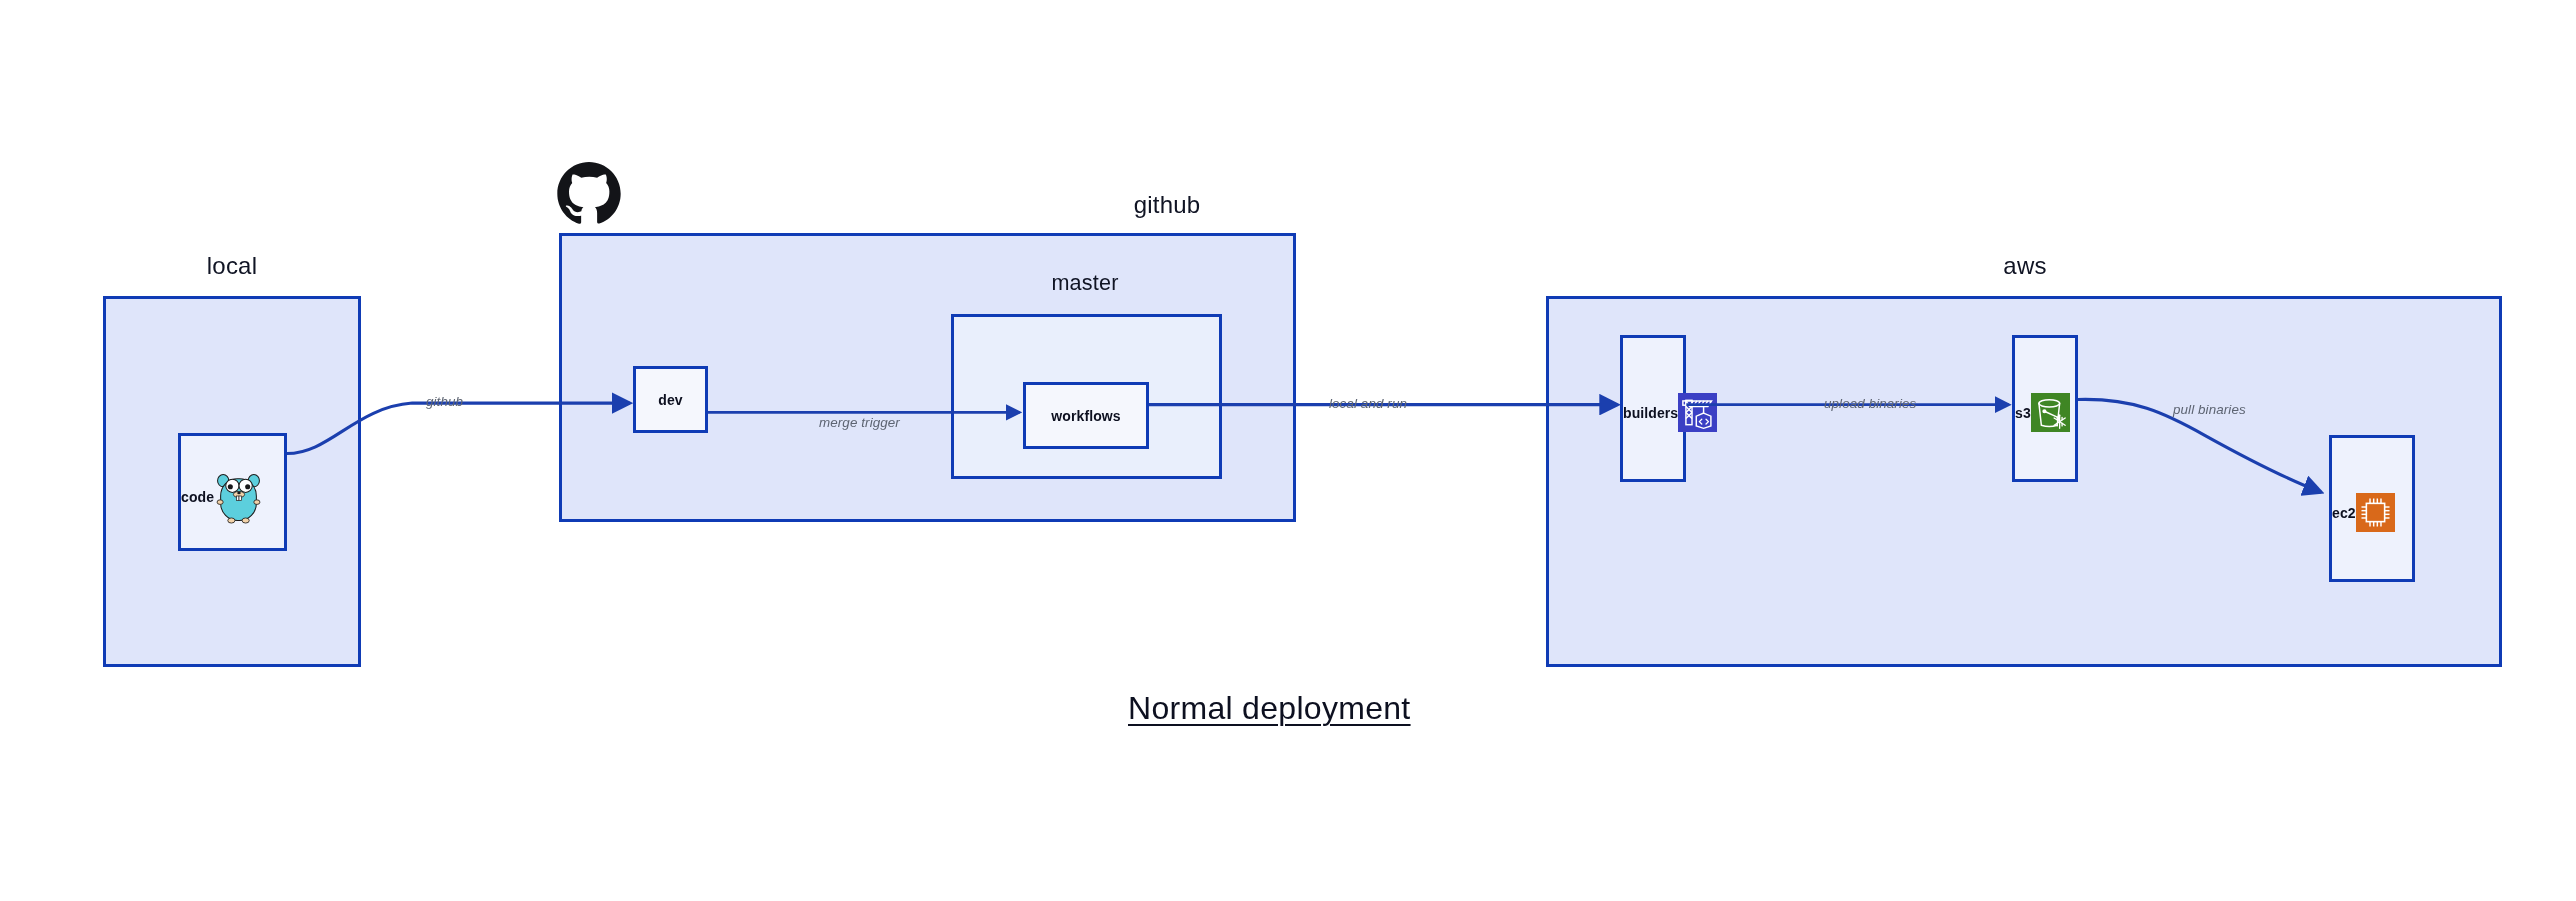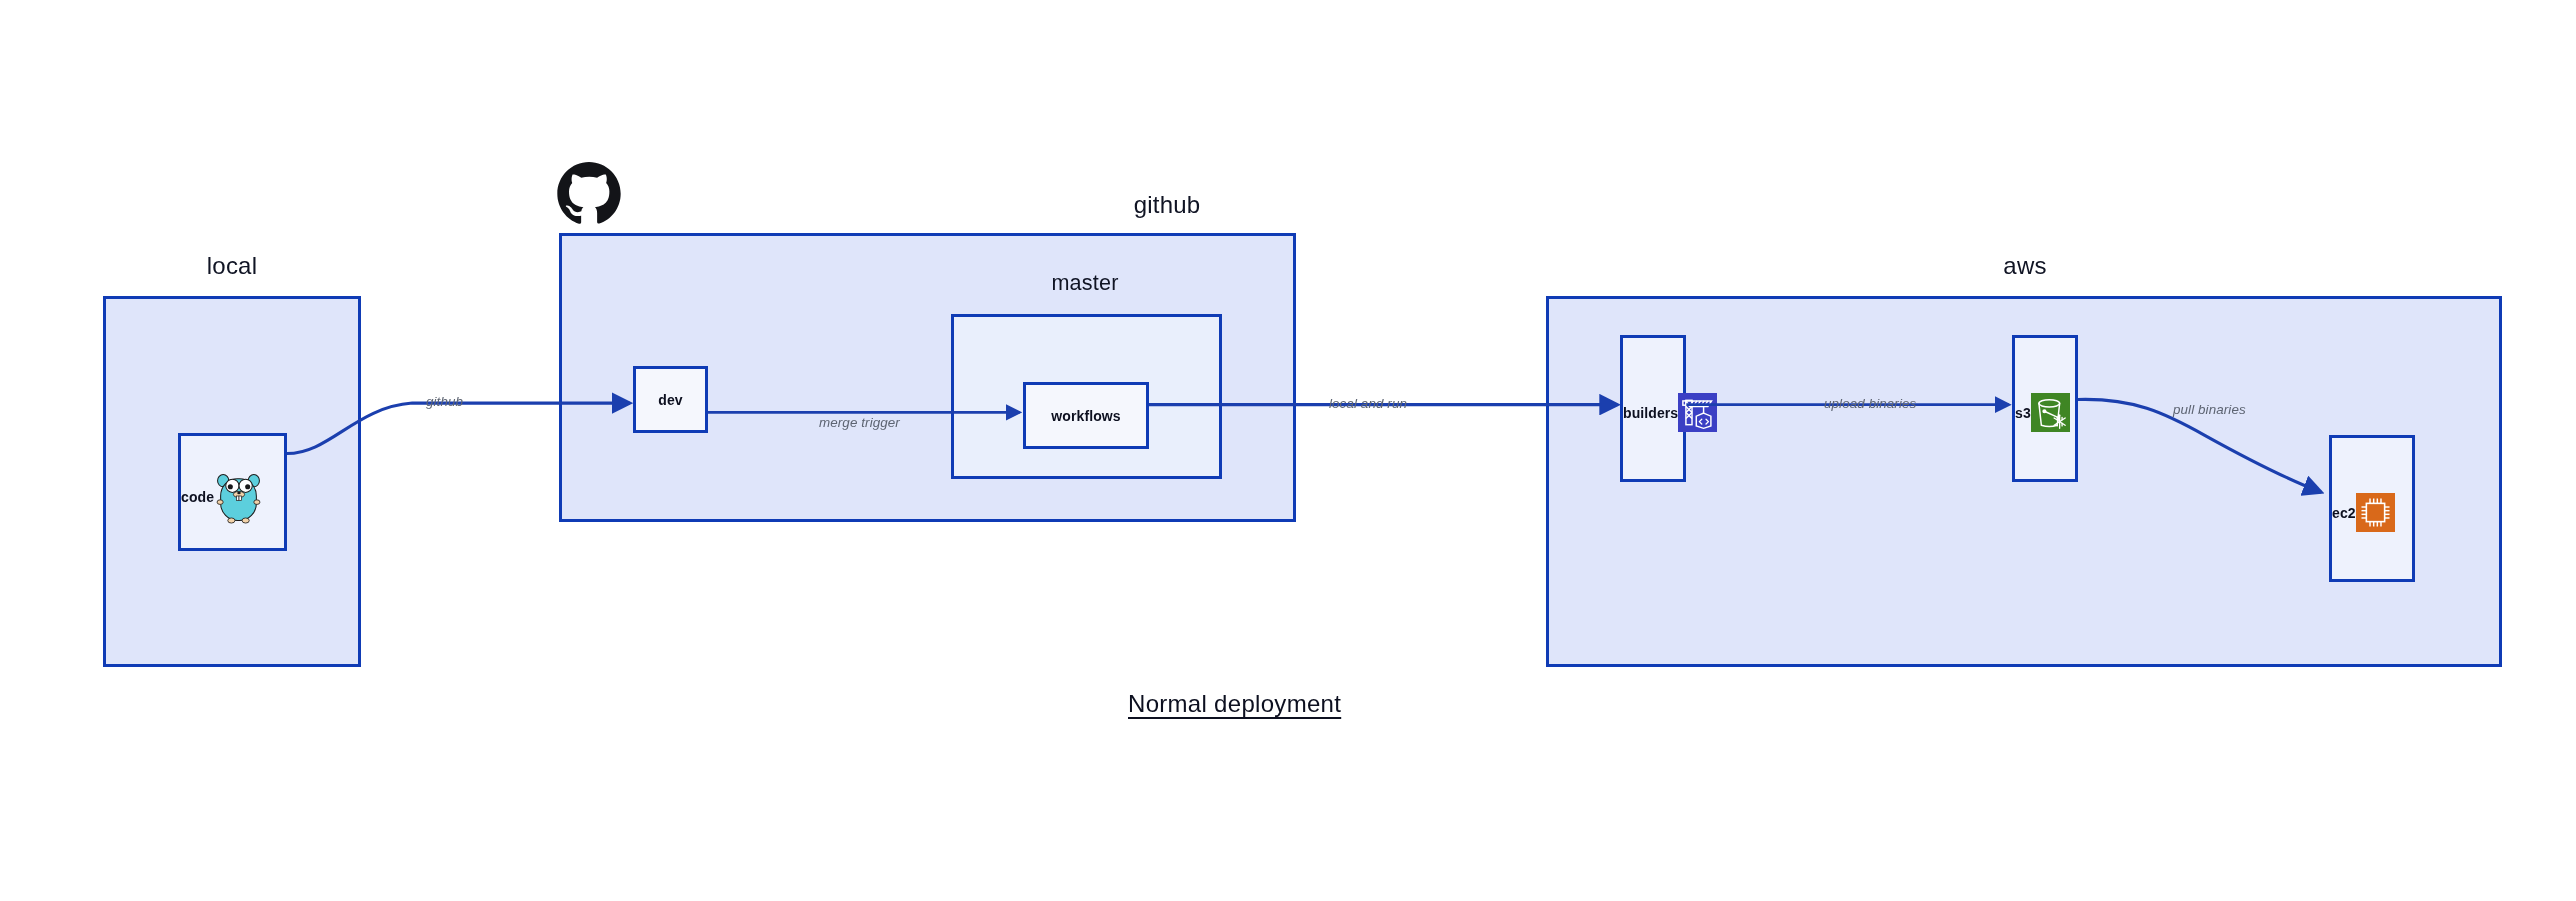--- a/index.html
+++ b/index.html
@@ -103,7 +103,7 @@
   #diagram-title {
     position: absolute;
     color: #0d1020;
-    font-size: 24px;
+    font-size: 32px;
     font-weight: 400;
     text-decoration: underline;
     text-underline-offset: 4.6px;

